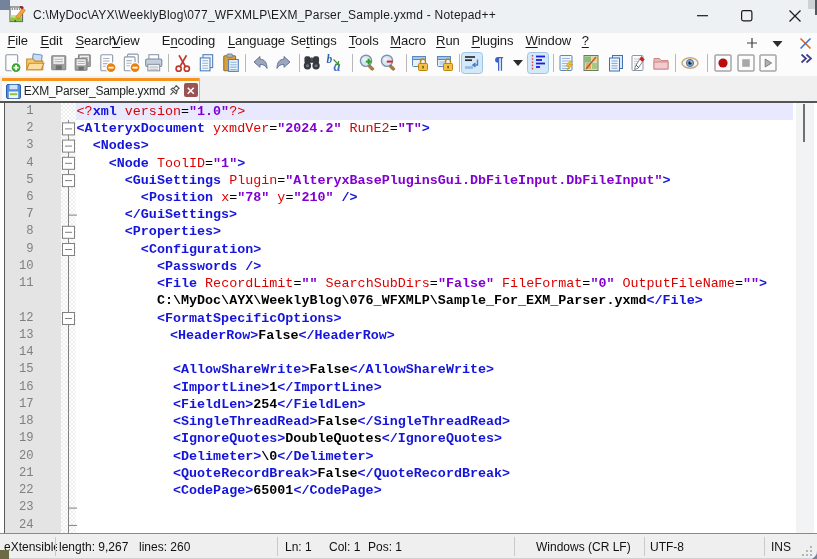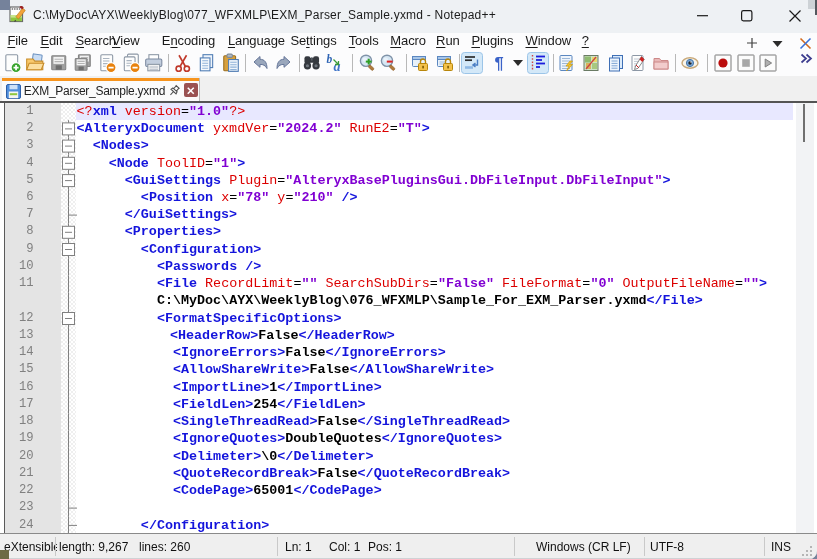--- a/index.html
+++ b/index.html
@@ -448,7 +448,6 @@
       <div class="cr" style="top:189.94px;left:156.92px"><i class="t">C:\MyDoc\AYX\WeeklyBlog\076_WFXMLP\Sample_For_EXM_Parser.yxmd</i><i class="b">&lt;/File&gt;</i></div>
       <div class="cr" style="top:207.18px;left:156.92px"><i class="b">&lt;FormatSpecificOptions&gt;</i></div>
       <div class="cr" style="top:224.42px;left:170px"><i class="b">&lt;HeaderRow&gt;</i><i class="t">False</i><i class="b">&lt;/HeaderRow&gt;</i></div>
-      <div class="cr" style="top:241.66px;left:172.98px"><i class="b">&lt;IgnoreErrors&gt;</i><i class="t">False</i><i class="b">&lt;/IgnoreErrors&gt;</i></div>
       <div class="cr" style="top:258.90px;left:172.98px"><i class="b">&lt;AllowShareWrite&gt;</i><i class="t">False</i><i class="b">&lt;/AllowShareWrite&gt;</i></div>
       <div class="cr" style="top:276.14px;left:172.98px"><i class="b">&lt;ImportLine&gt;</i><i class="t">1</i><i class="b">&lt;/ImportLine&gt;</i></div>
       <div class="cr" style="top:293.38px;left:172.98px"><i class="b">&lt;FieldLen&gt;</i><i class="t">254</i><i class="b">&lt;/FieldLen&gt;</i></div>

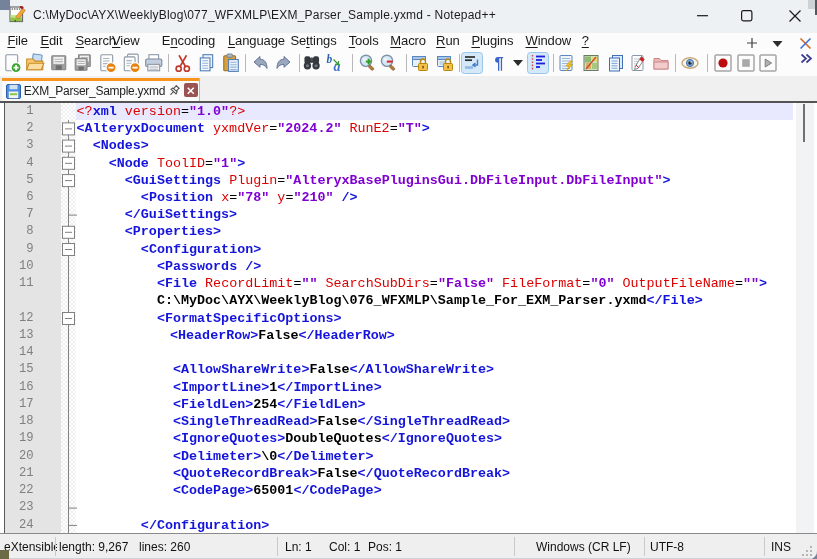--- a/index.html
+++ b/index.html
@@ -456,7 +456,6 @@
       <div class="cr" style="top:345.10px;left:172.98px"><i class="b">&lt;Delimeter&gt;</i><i class="t">\0</i><i class="b">&lt;/Delimeter&gt;</i></div>
       <div class="cr" style="top:362.34px;left:172.98px"><i class="b">&lt;QuoteRecordBreak&gt;</i><i class="t">False</i><i class="b">&lt;/QuoteRecordBreak&gt;</i></div>
       <div class="cr" style="top:379.58px;left:172.98px"><i class="b">&lt;CodePage&gt;</i><i class="t">65001</i><i class="b">&lt;/CodePage&gt;</i></div>
-      <div class="cr" style="top:414.06px;left:140.86px"><i class="b">&lt;/Configuration&gt;</i></div>
     <div id="vscroll">
         <div id="vthumb"></div>
       </div>

